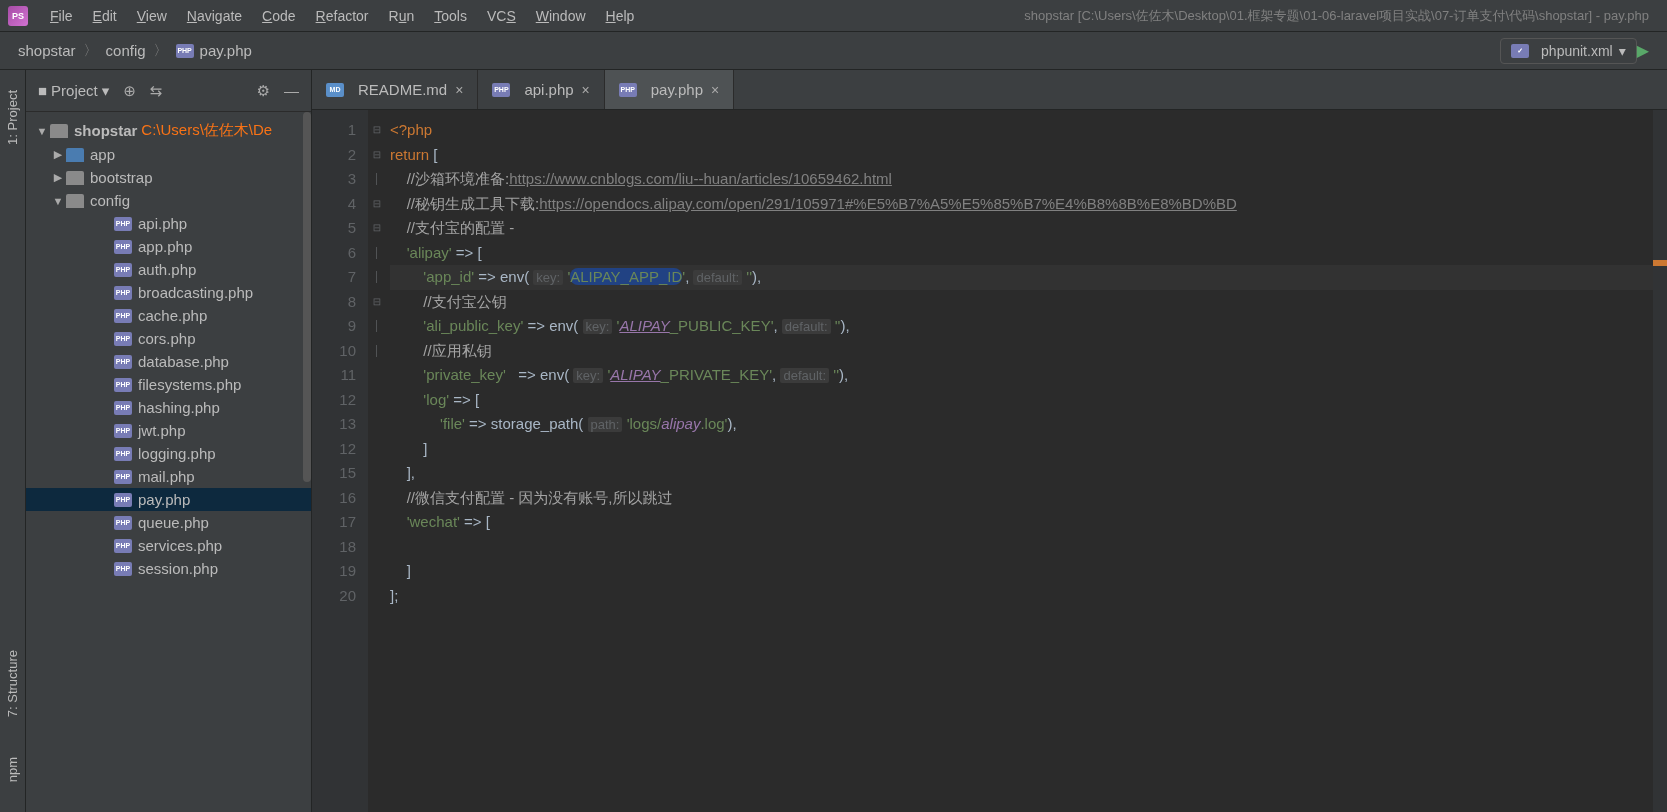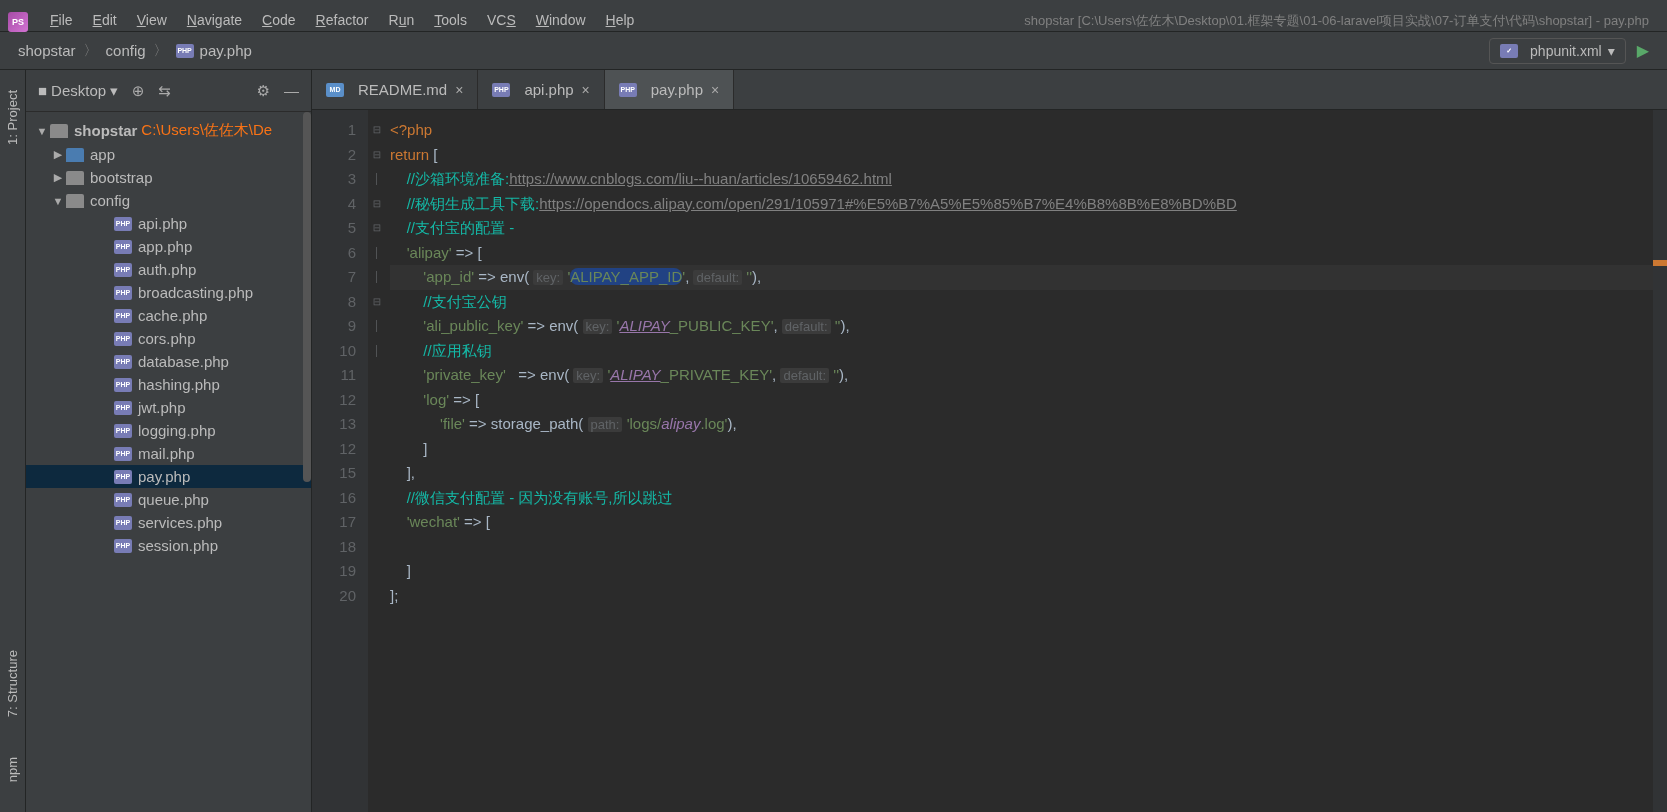--- a/index.html
+++ b/index.html
@@ -6,7 +6,7 @@
 body { background:#2b2b2b; color:#bbbbbb; width:1667px; height:812px; overflow:hidden; font-size:14px; }
 
 
-.menubar { height:32px; background:#3c3f41; display:flex; align-items:flex-start; padding:12px 8px; border-bottom:1px solid #232525; }
+.menubar { height:32px; background:#3c3f41; display:flex; align-items:center; padding:12px 8px; border-bottom:1px solid #232525; }
 .app-icon { width:20px; height:20px; background:linear-gradient(135deg,#a64ca6,#d373d3); border-radius:3px; margin-right:12px; display:flex; align-items:center; justify-content:center; font-size:9px; color:#fff; font-weight:bold; }
 .menu-item { padding:0 10px; color:#bbbbbb; cursor:pointer; }
 .menu-item u { text-decoration:underline; }

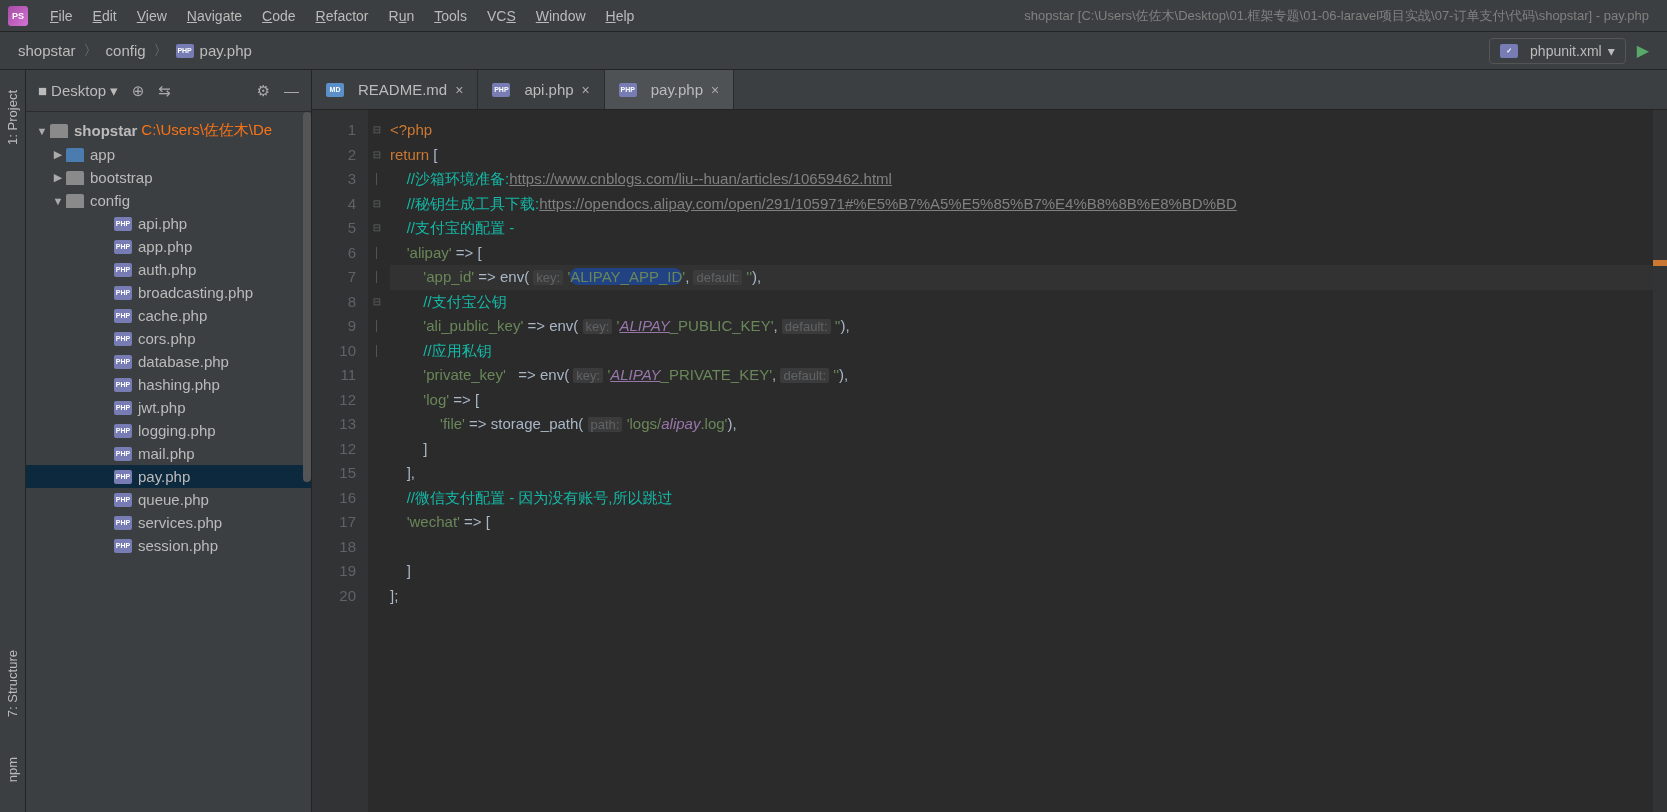--- a/index.html
+++ b/index.html
@@ -17,7 +17,7 @@
 .crumb { color:#bbbbbb; font-size:15px; display:flex; align-items:center; }
 .crumb-sep { margin:0 8px; color:#808080; }
 .php-icon { width:18px; height:14px; background:#787CB5; border-radius:2px; margin-right:6px; display:inline-flex; align-items:center; justify-content:center; font-size:7px; color:#fff; font-weight:bold; }
-.nav-right { margin-left:auto; display:flex; align-items:center; gap:11px; }
+.nav-right { margin-left:auto; display:flex; align-items:center; gap:0; }
 .run-config { border:1px solid #555; border-radius:4px; padding:4px 10px; display:flex; align-items:center; gap:6px; }
 .run-btn { color:#59a869; font-size:16px; }
 

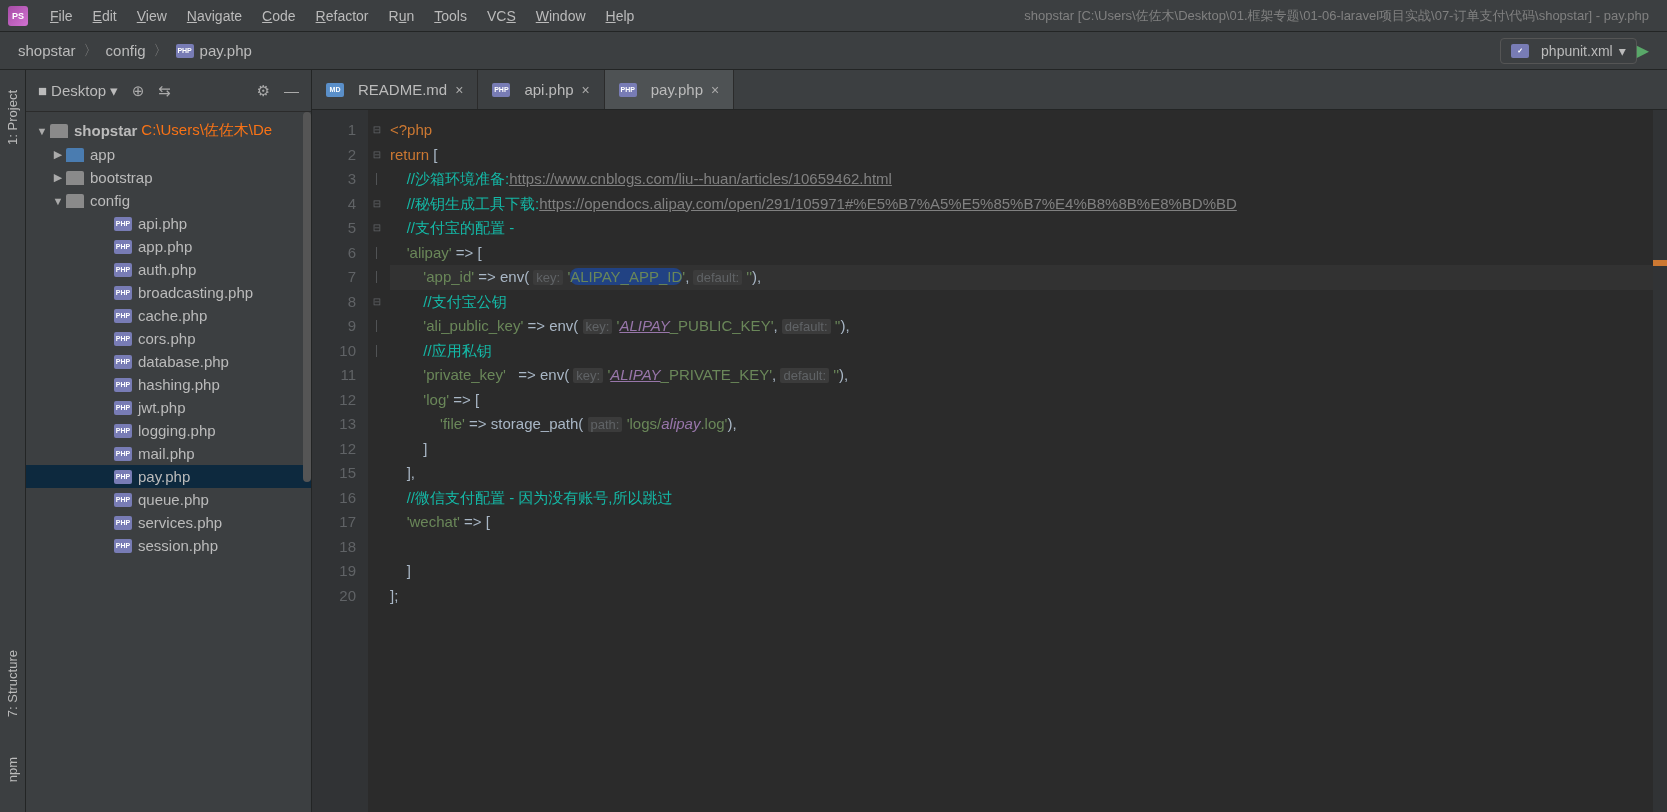--- a/index.html
+++ b/index.html
@@ -124,7 +124,7 @@
 
 <div class="project-panel">
   <div class="project-header">
-    <span class="project-title">■ <span>Desktop</span> ▾</span>
+    <span class="project-title">■ <span>Project</span> ▾</span>
     <span class="hdr-icon">⊕</span>
     <span class="hdr-icon">⇆</span>
     <span class="hdr-icon last">⚙</span>

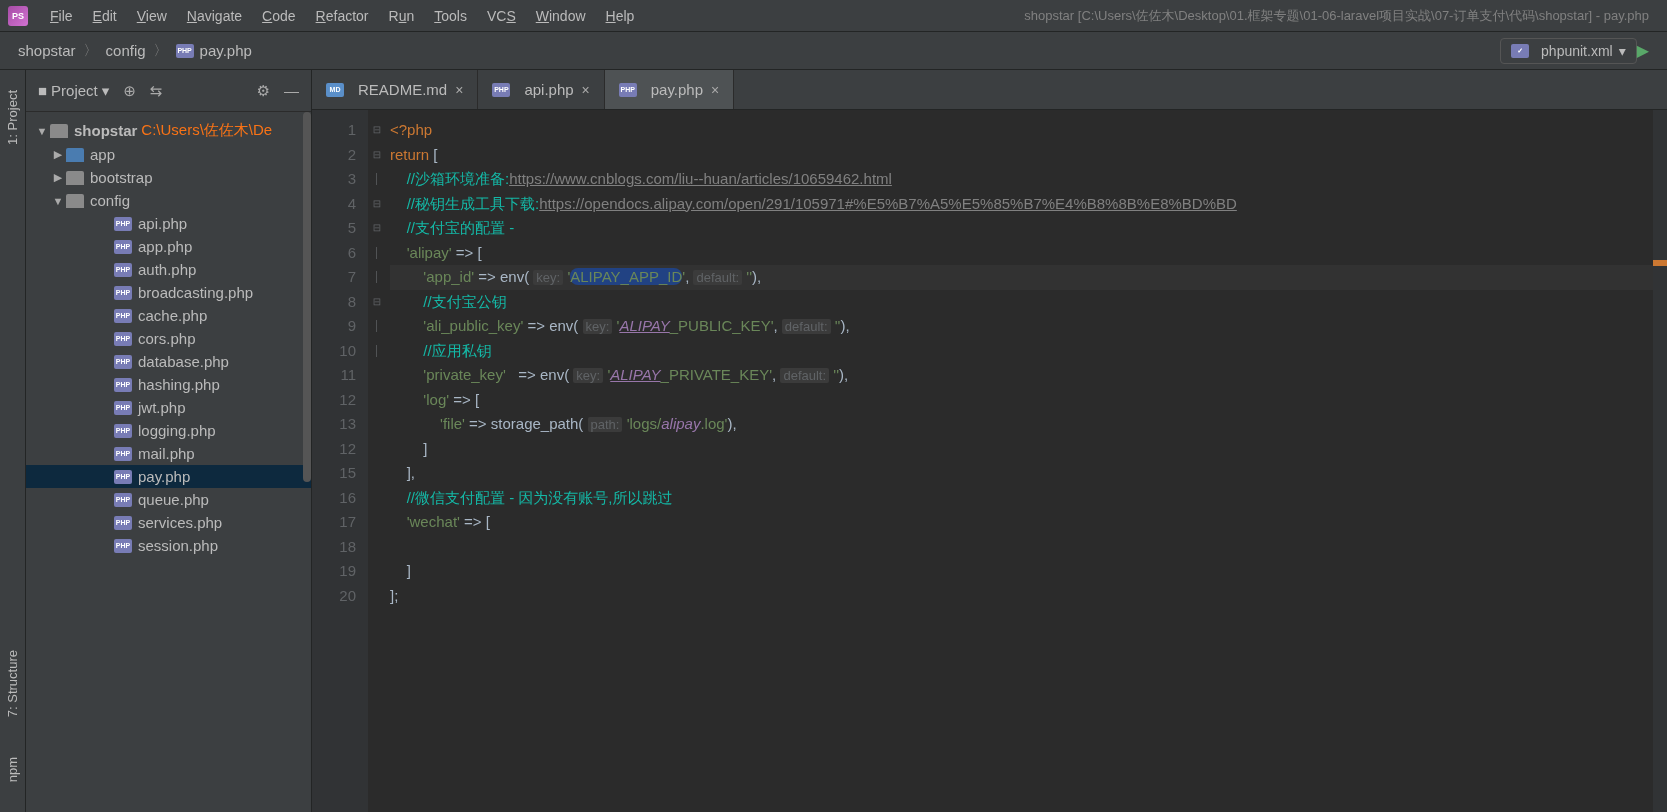--- a/index.html
+++ b/index.html
@@ -67,7 +67,7 @@
 .kw { color:#cc7832; }
 .str { color:#6a8759; }
 .str-sel { color:#6a8759; background:#214283;border-radius:8px; }
-.comment { color:#14b8a6; }
+.comment { color:#a3a3a3; }
 .link { color:#808080; text-decoration:underline; }
 .hint { color:#606366; background:#3b3b3b; padding:0 3px; border-radius:2px; font-size:13px; }
 .const { color:#9876aa; font-style:italic; text-decoration:underline; }

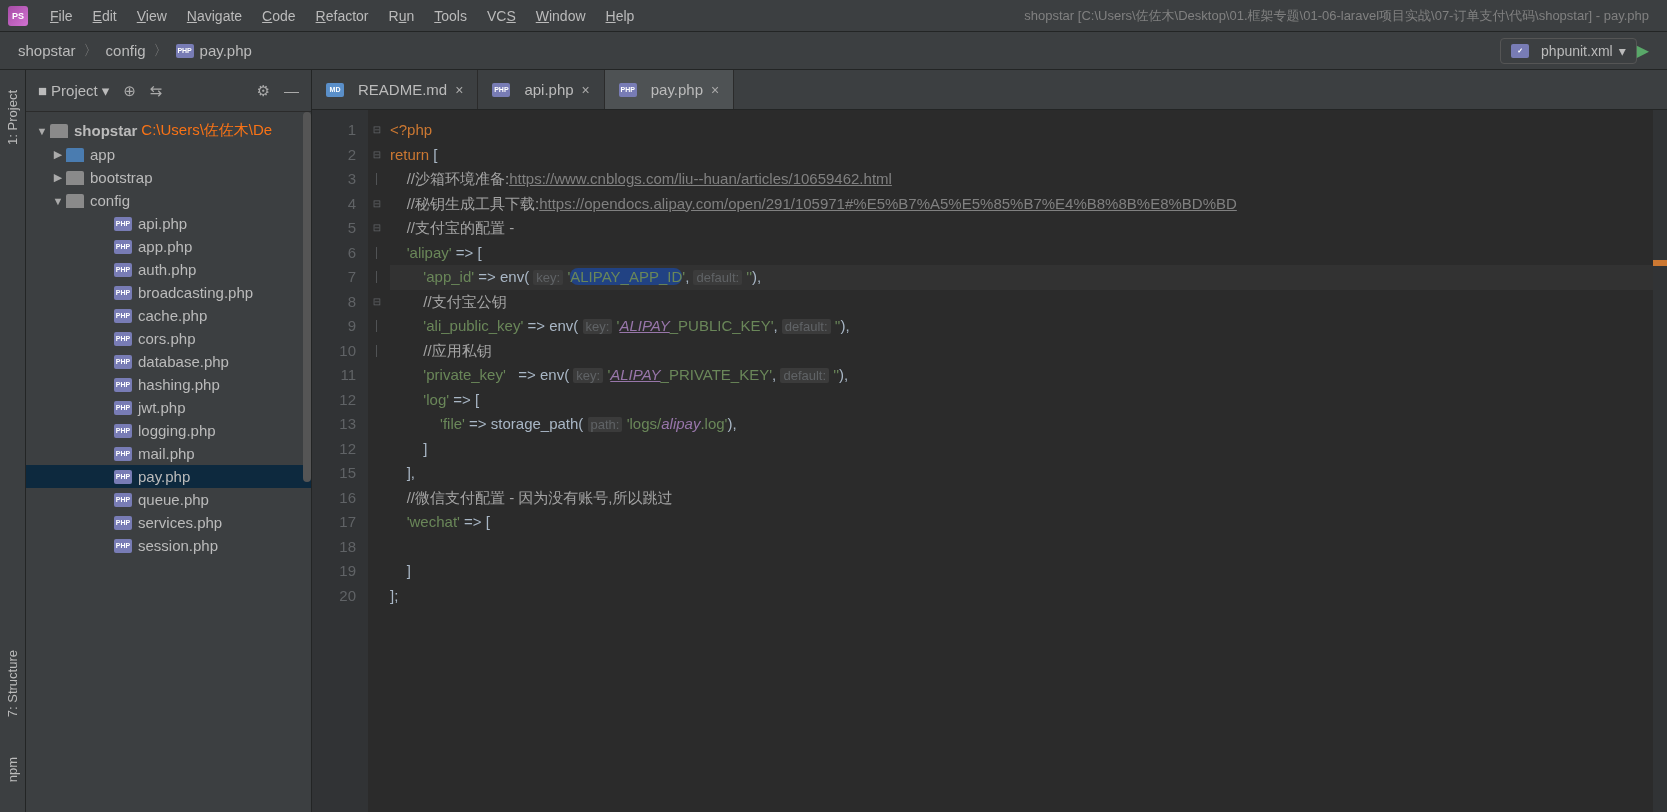--- a/index.html
+++ b/index.html
@@ -187,6 +187,11 @@
           <span class="tree-arrow"></span>
           <span class="file-icon php">PHP</span>
           <span class="tree-label">database.php</span>
+        </div>
+        <div class="tree-item ind3">
+          <span class="tree-arrow"></span>
+          <span class="file-icon php">PHP</span>
+          <span class="tree-label">filesystems.php</span>
         </div>
         <div class="tree-item ind3">
           <span class="tree-arrow"></span>

